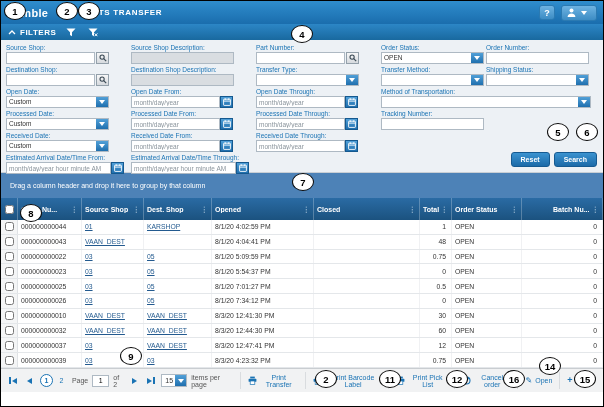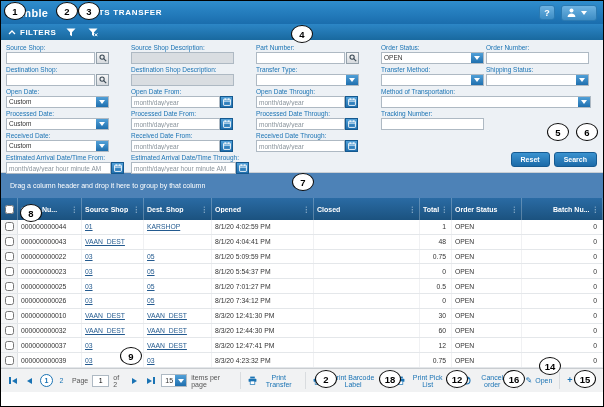--- a/index.html
+++ b/index.html
@@ -751,7 +751,7 @@
       <div class="callout" style="left: 19px; top: 203px;">8</div>
       <div class="callout" style="left: 119px; top: 346px;">9</div>
       <div class="callout" style="left: 314px; top: 369px;">2</div>
-      <div class="callout" style="left: 378px; top: 369px;">18</div>
+      <div class="callout" style="left: 378px; top: 369px;">11</div>
       <div class="callout" style="left: 445px; top: 369px;">12</div>
       <div class="callout" style="left: 502px; top: 369px;">16</div>
       <div class="callout" style="left: 538px; top: 356px;">14</div>

